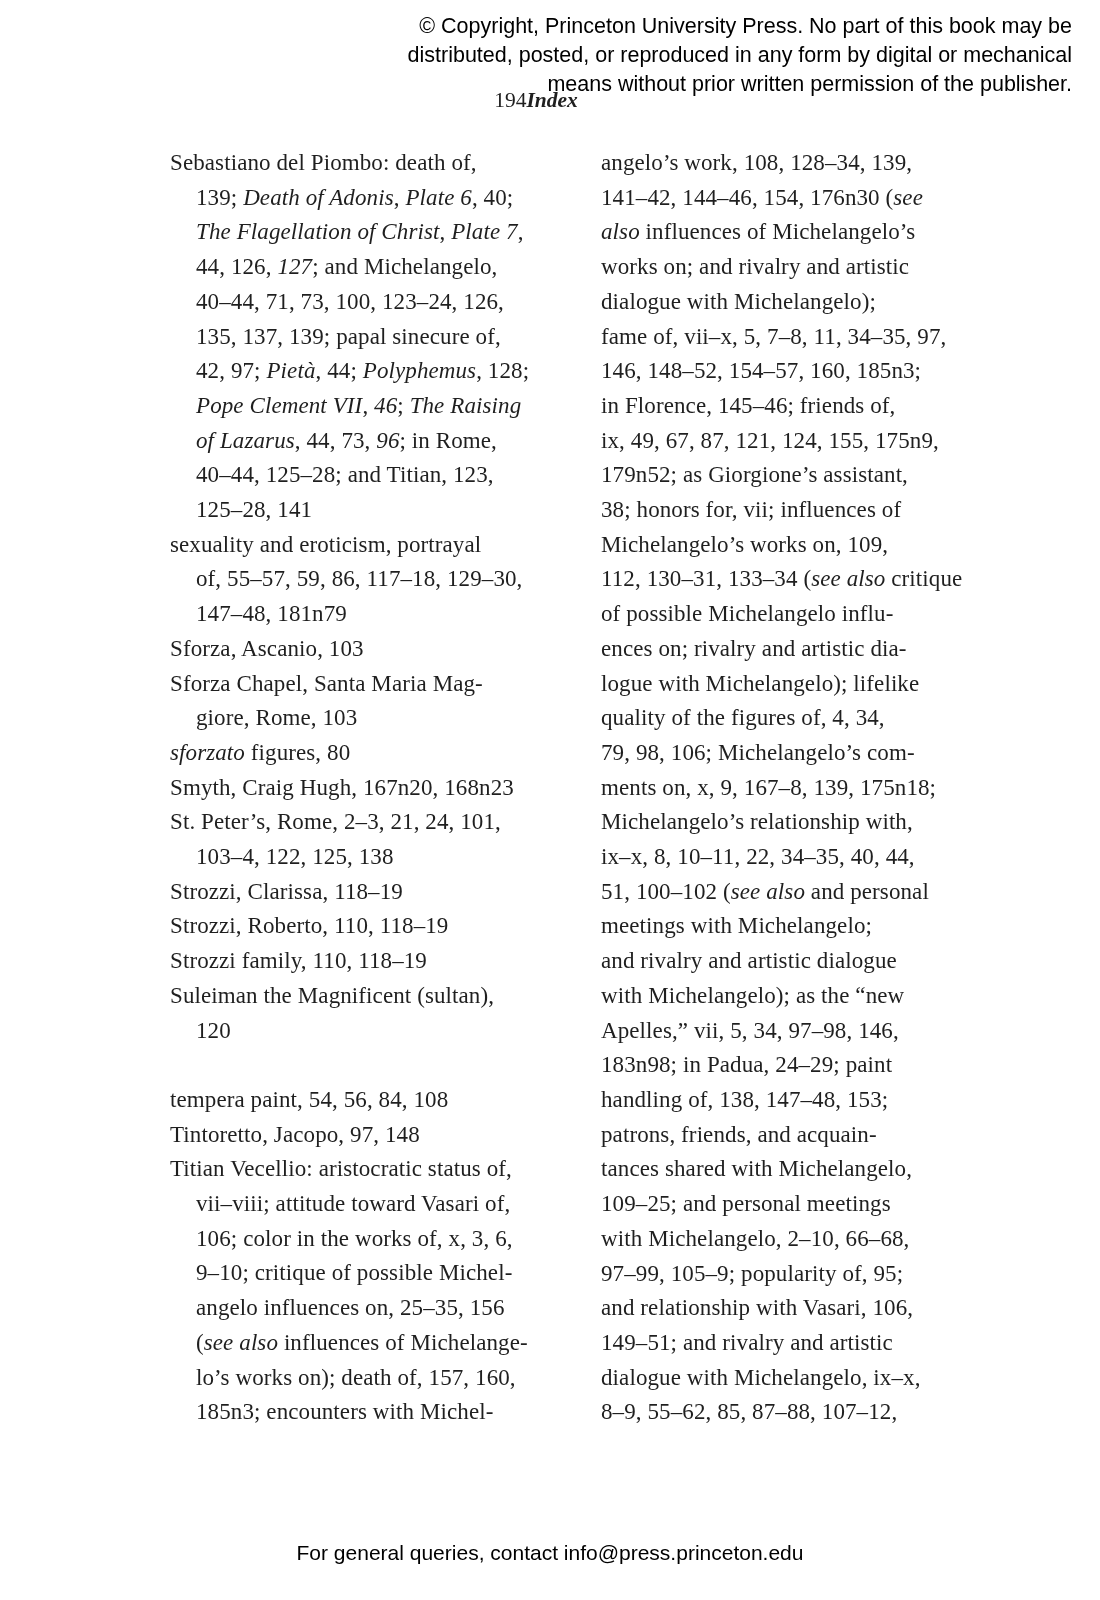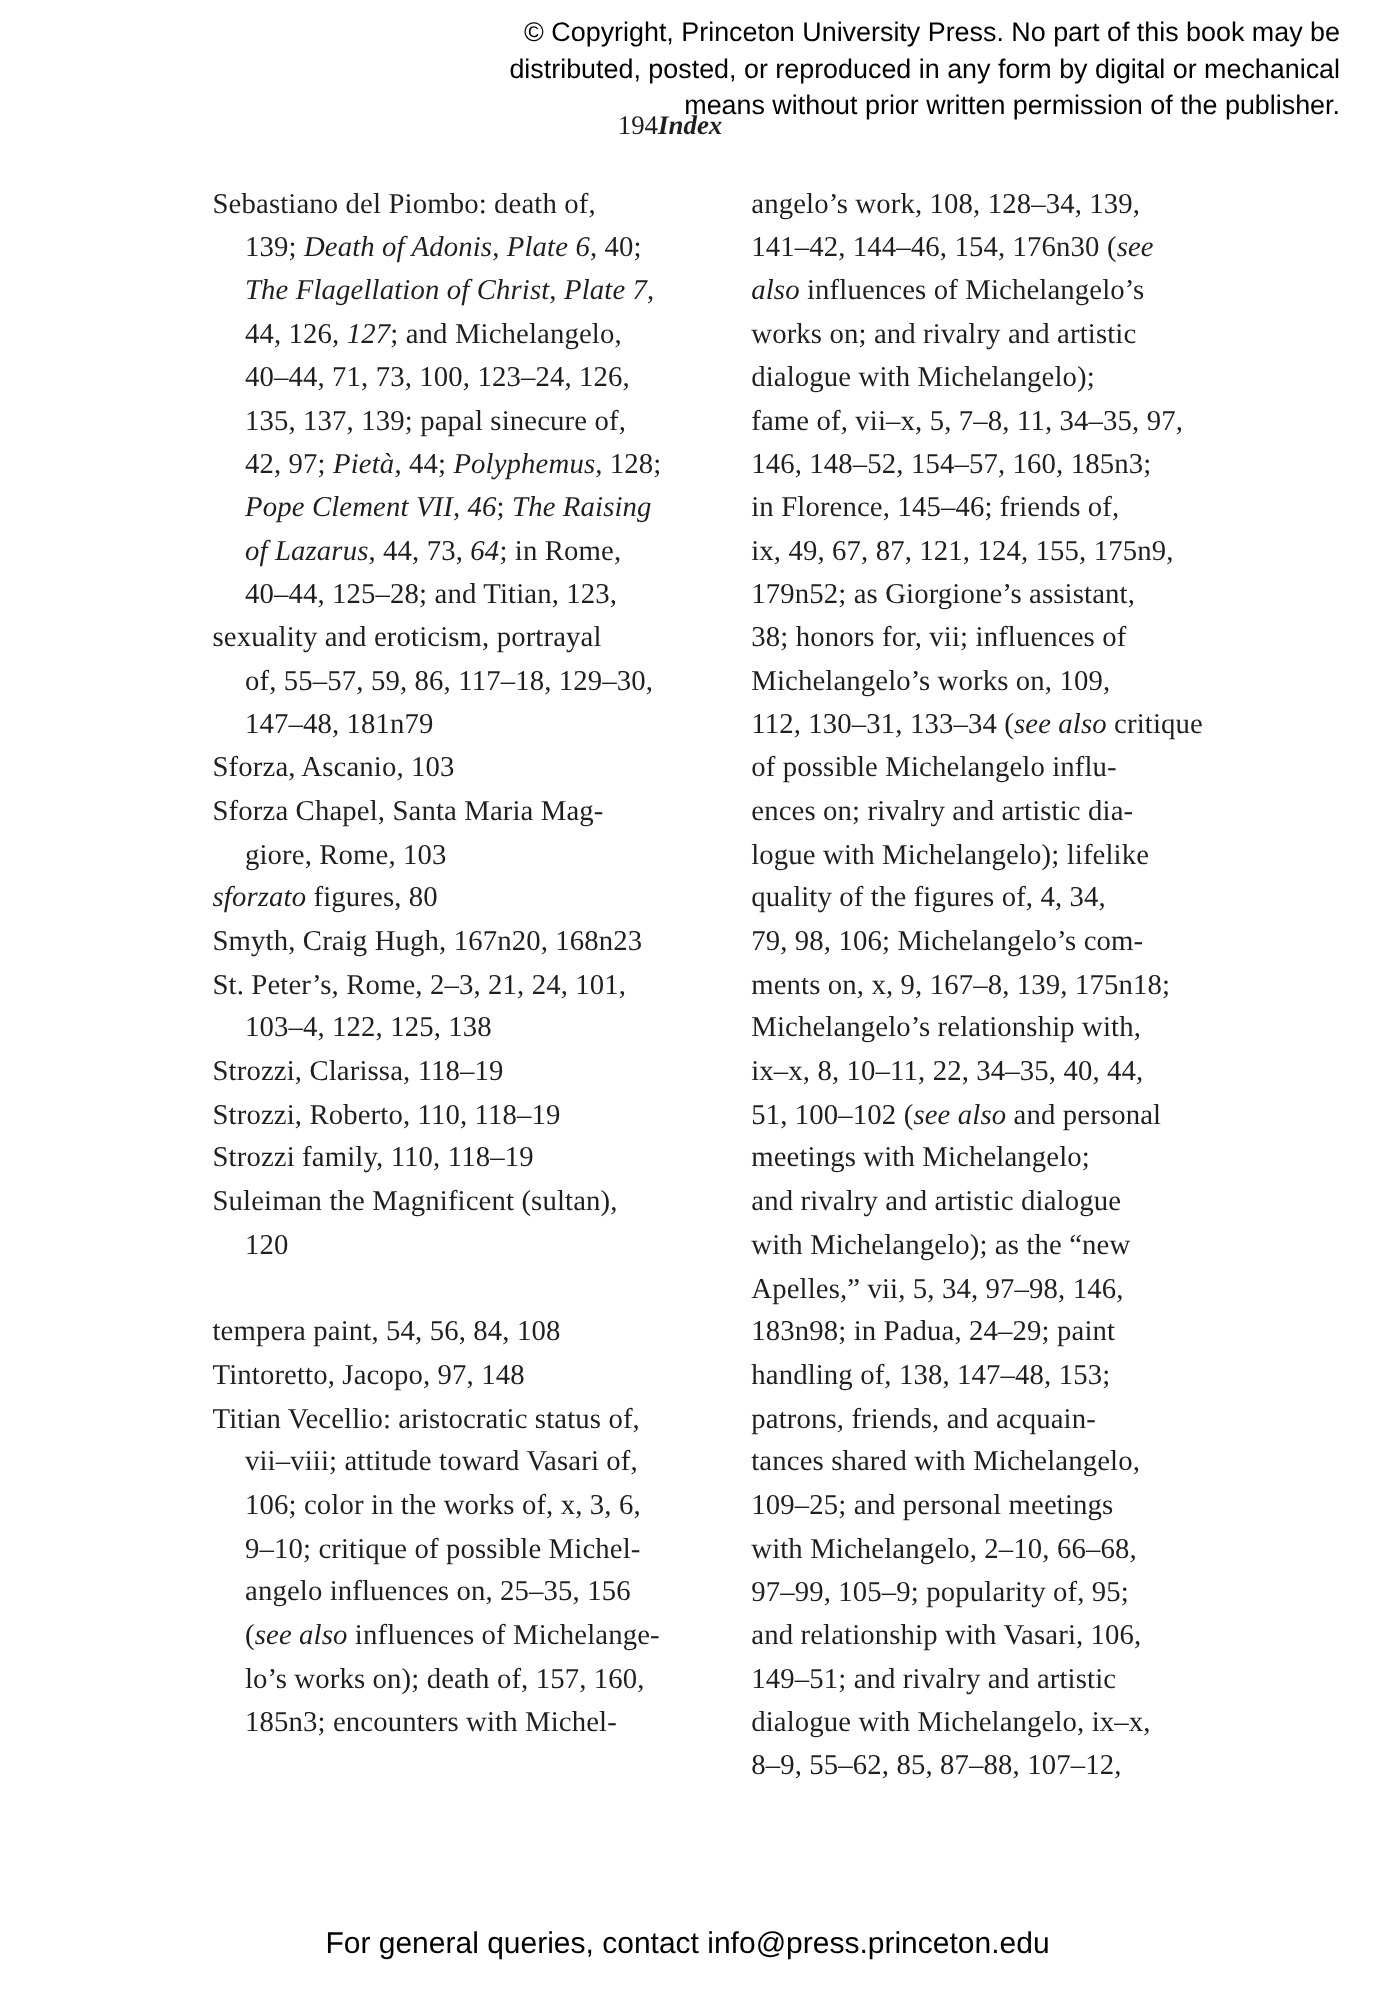--- a/index.html
+++ b/index.html
@@ -77,7 +77,7 @@
       <div class="line cont">135, 137, 139; papal sinecure of,</div>
       <div class="line cont">42, 97; <em>Pietà</em>, 44; <em>Polyphemus</em>, 128;</div>
       <div class="line cont"><em>Pope Clement VII</em>, <em>46</em>; <em>The Raising</em></div>
-      <div class="line cont"><em>of Lazarus</em>, 44, 73, <em>64</em>; in Rome,</div>
+      <div class="line cont"><em>of Lazarus</em>, 44, 73, <em>96</em>; in Rome,</div>
       <div class="line cont">40–44, 125–28; and Titian, 123,</div>
       <div class="line">sexuality and eroticism, portrayal</div>
       <div class="line cont">of, 55–57, 59, 86, 117–18, 129–30,</div>

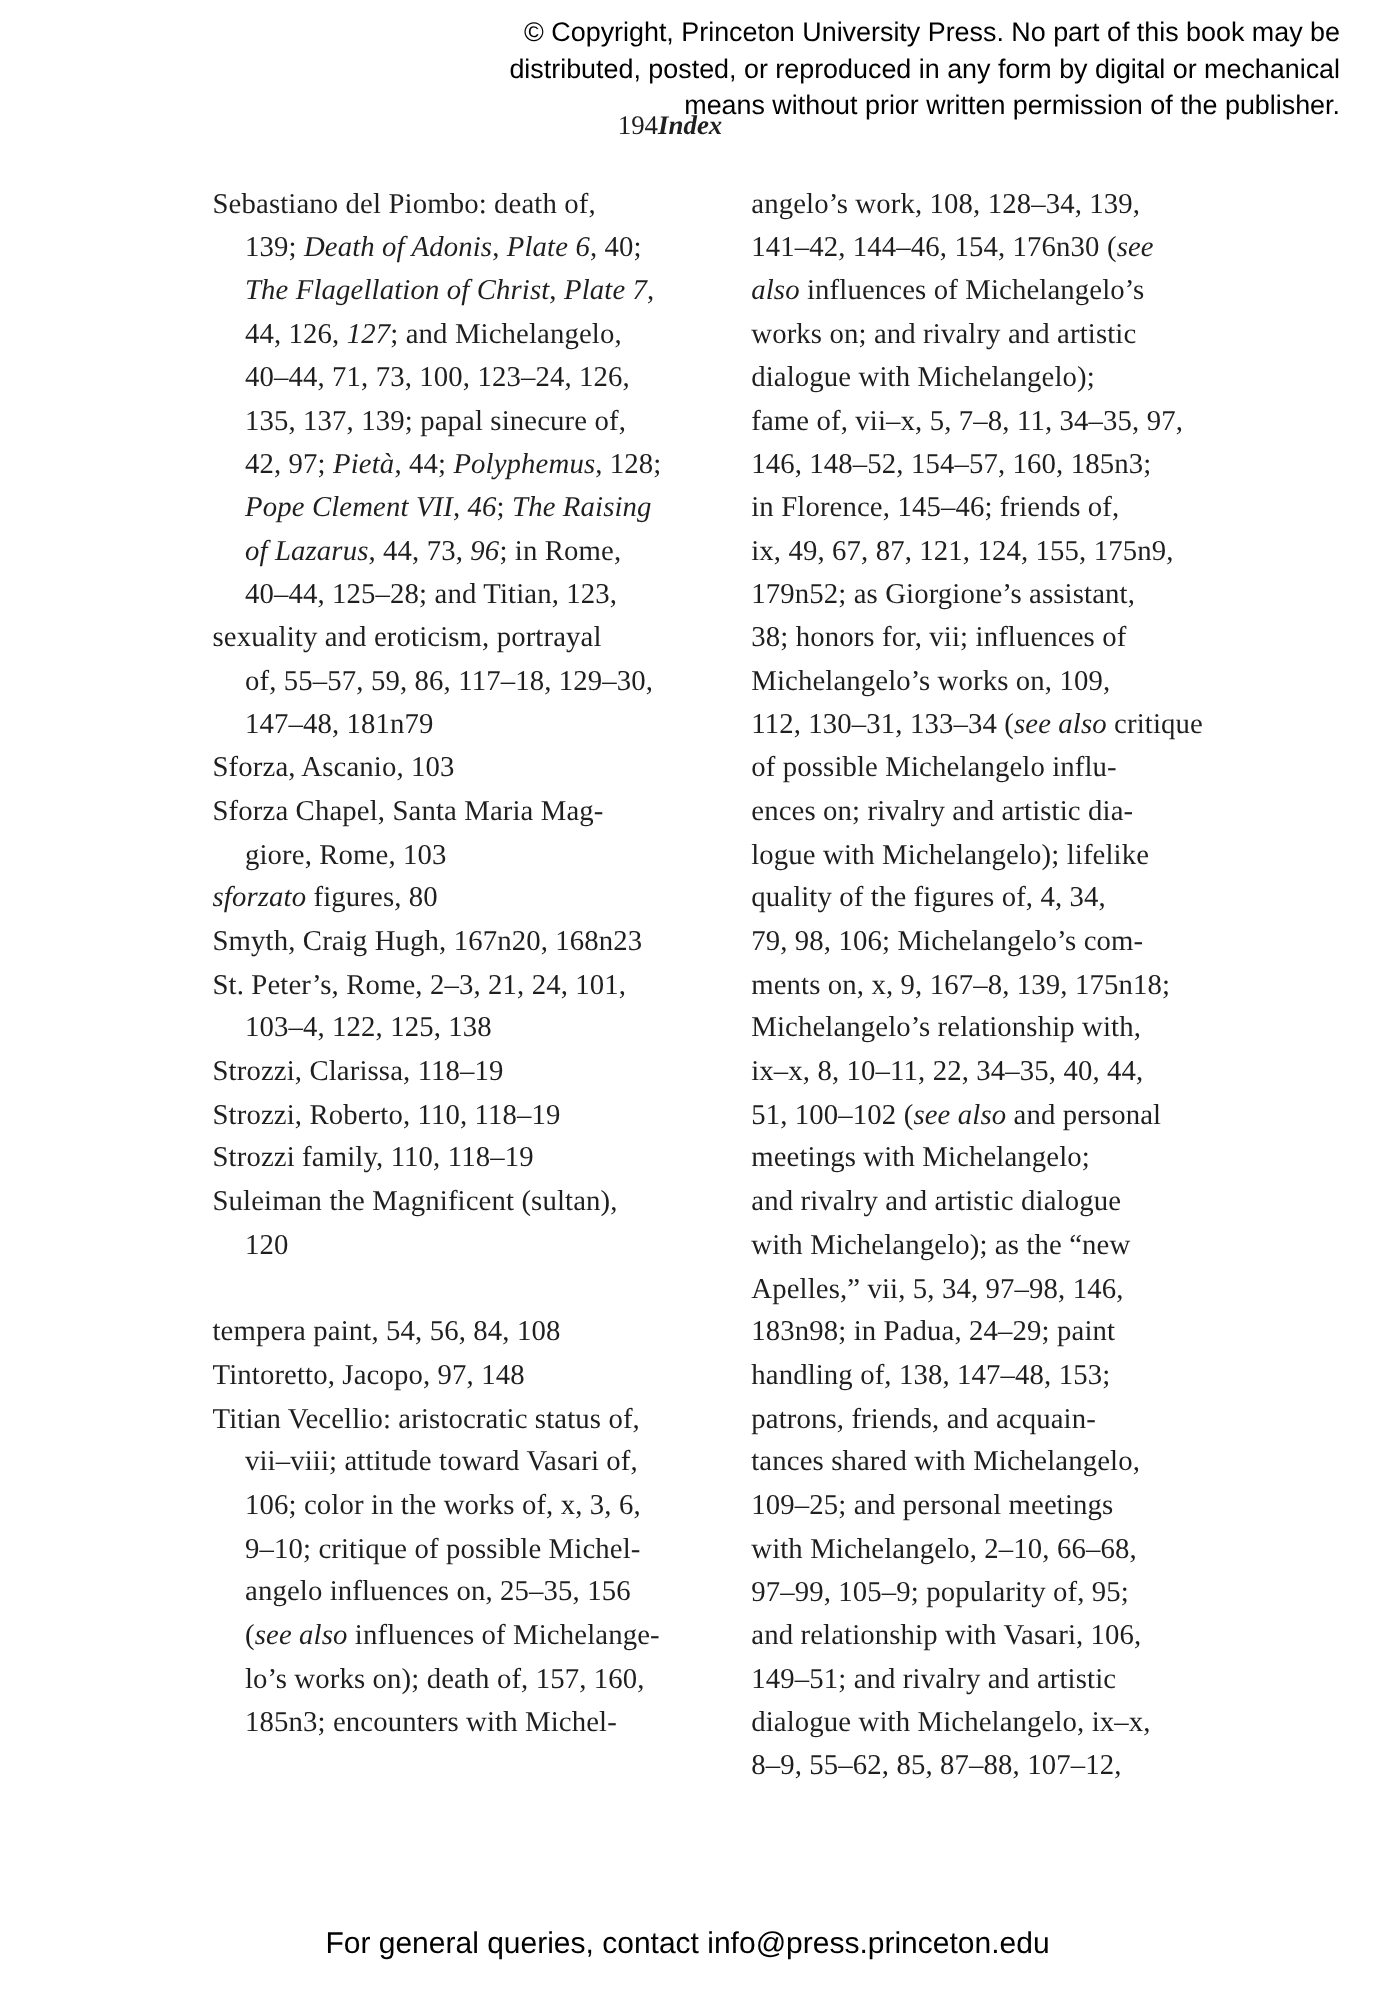--- a/index.html
+++ b/index.html
@@ -79,6 +79,7 @@
       <div class="line cont"><em>Pope Clement VII</em>, <em>46</em>; <em>The Raising</em></div>
       <div class="line cont"><em>of Lazarus</em>, 44, 73, <em>96</em>; in Rome,</div>
       <div class="line cont">40–44, 125–28; and Titian, 123,</div>
+      <div class="line cont">125–28, 141</div>
       <div class="line">sexuality and eroticism, portrayal</div>
       <div class="line cont">of, 55–57, 59, 86, 117–18, 129–30,</div>
       <div class="line cont">147–48, 181n79</div>

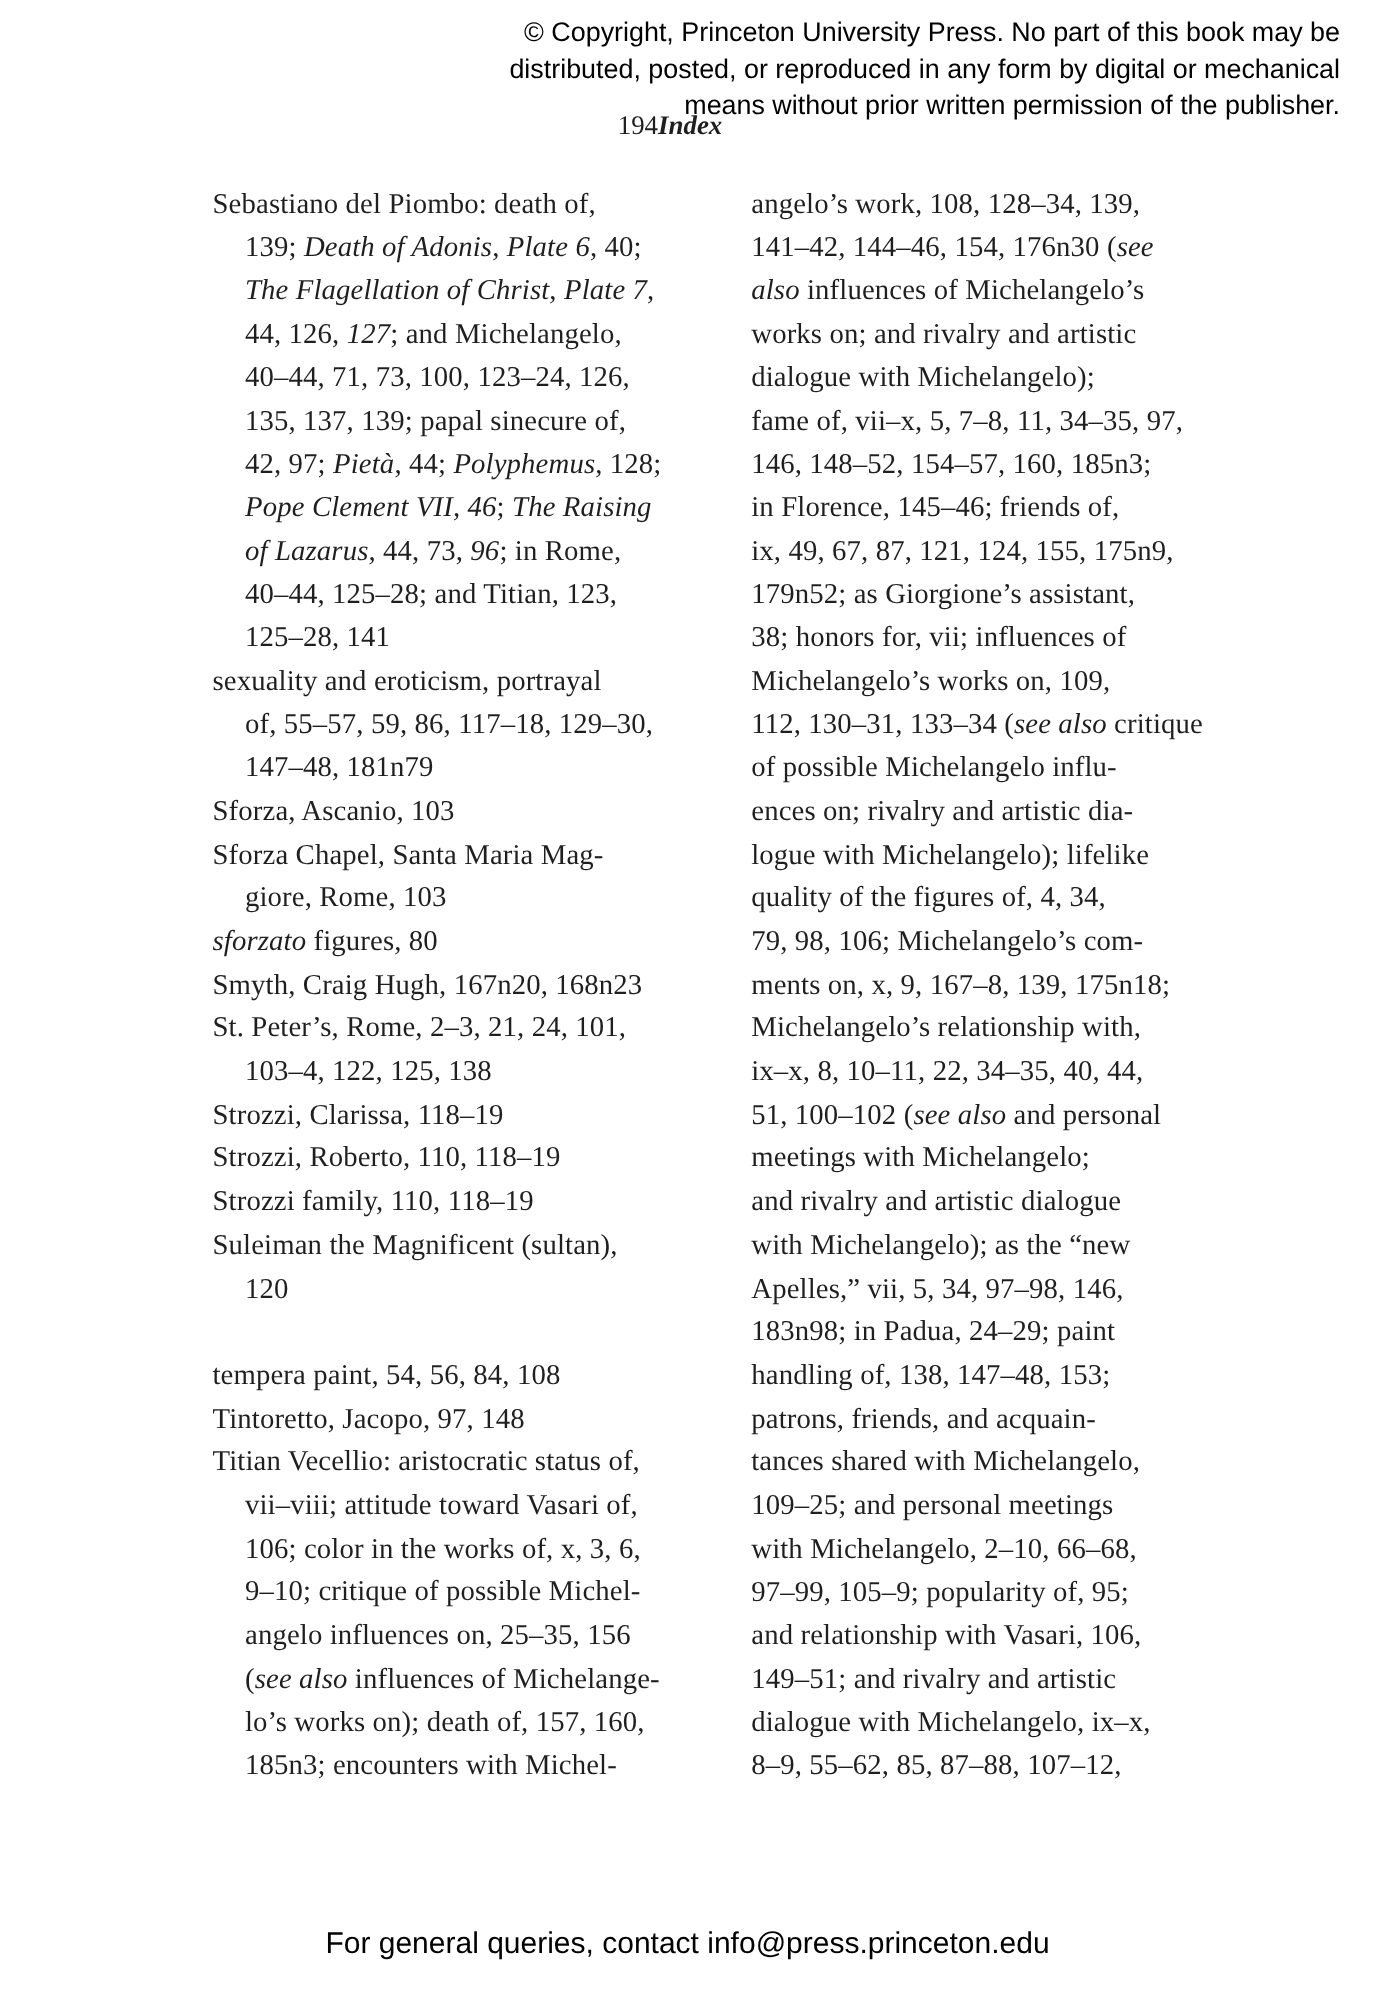--- a/index.html
+++ b/index.html
@@ -48,7 +48,7 @@
     top: 1541px; left: 0; width: 1100px;
     text-align: center;
     font-family: "Liberation Sans", sans-serif;
-    font-size: 24px;
+    font-size: 21px;
     color: #000000;
   }
 </style>

